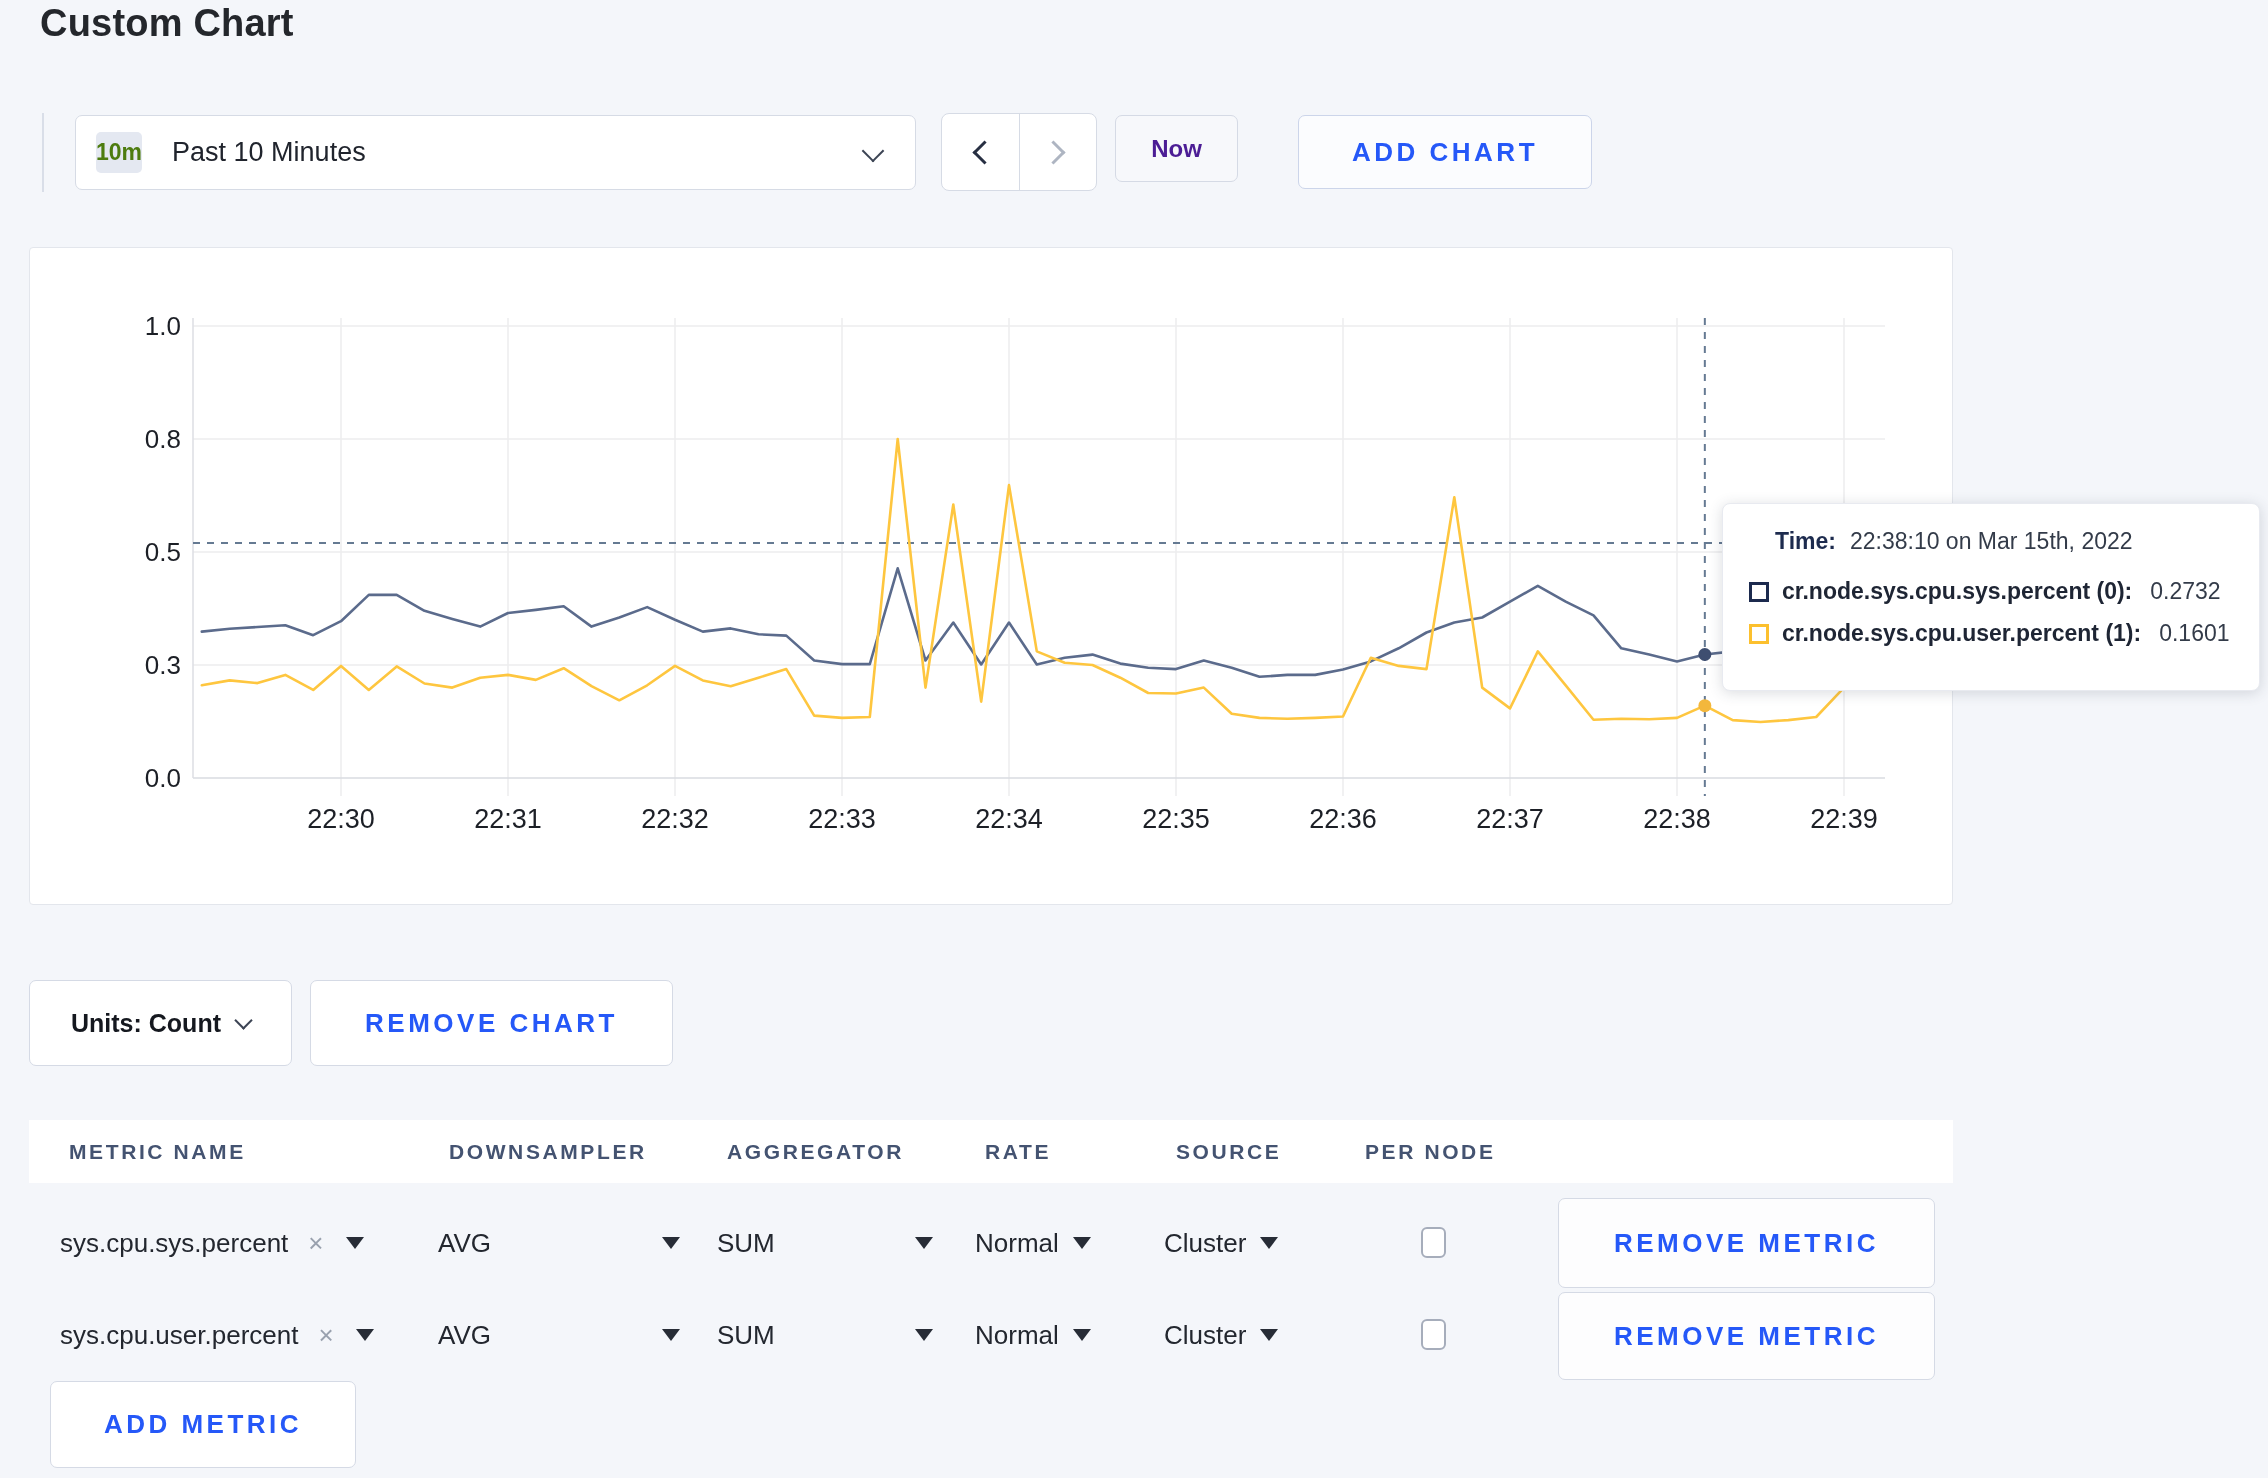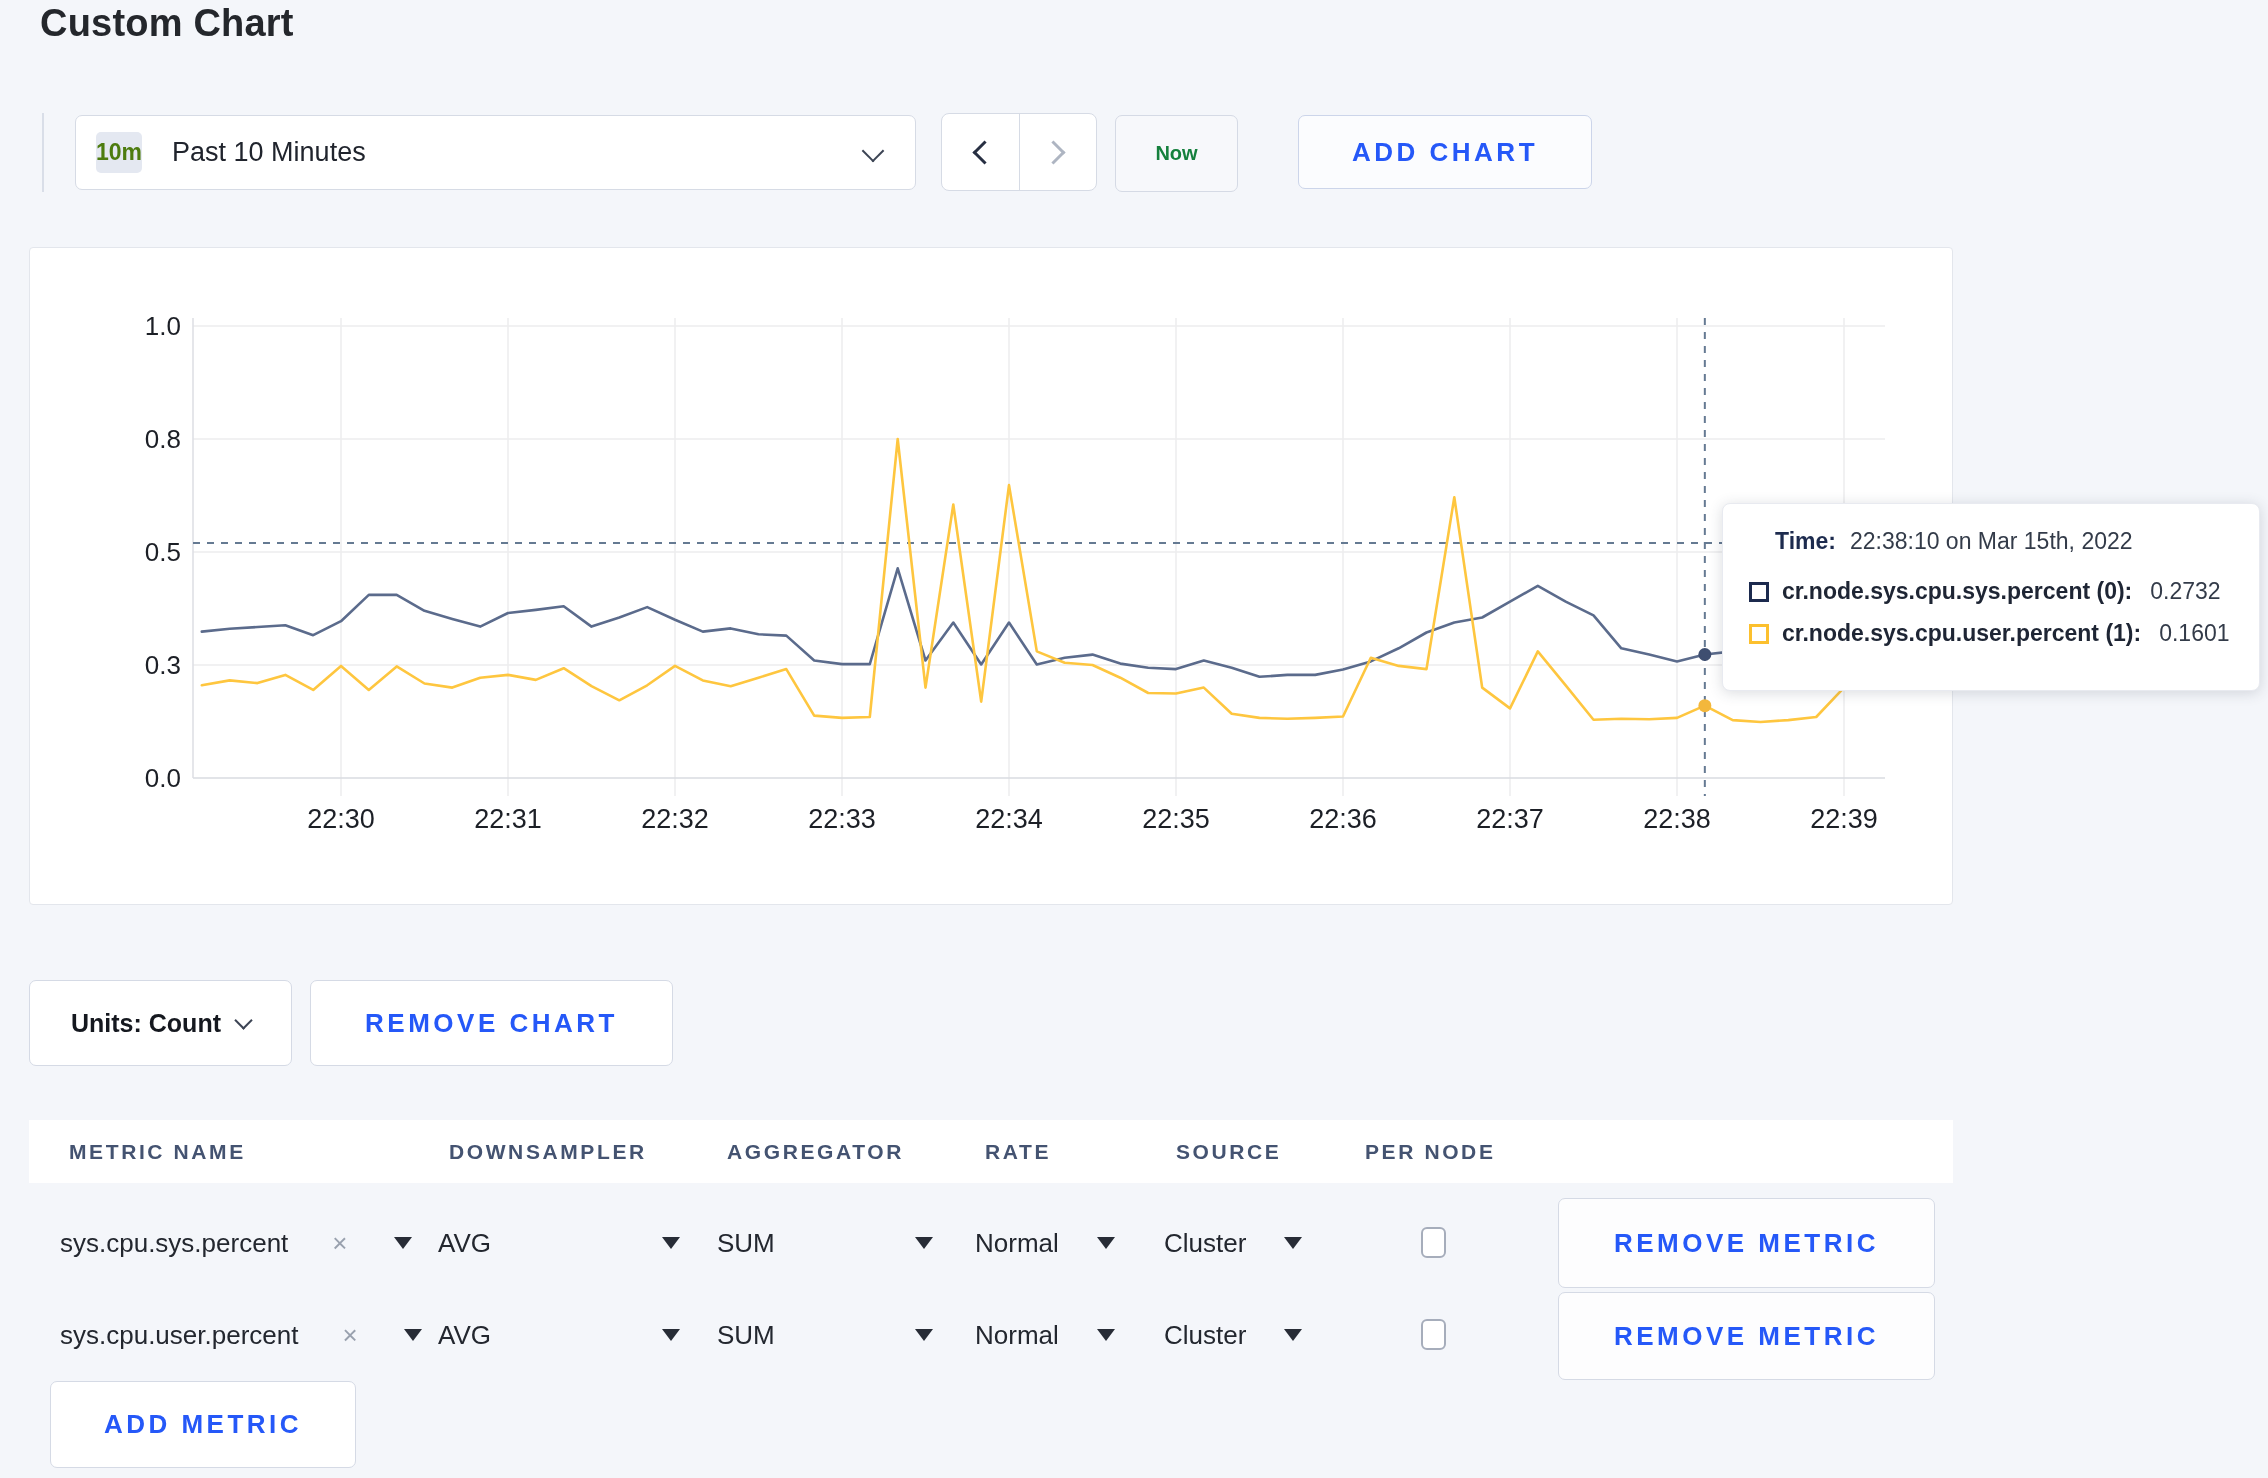--- a/index.html
+++ b/index.html
@@ -25,7 +25,7 @@
   .chev-right{transform:rotate(-45deg);border-color:#aeb5c2;border-width:3.2px;margin-right:8px;}
   .btn{position:absolute;background:#fff;border:1.5px solid #d5dae5;border-radius:7px;
        font-family:"Liberation Sans",sans-serif;display:flex;align-items:center;justify-content:center;cursor:pointer;box-sizing:border-box;}
-  .now{left:1115px;top:115px;width:123px;height:77px;background:#f7f8fb;color:#15803d;font-size:20px;font-weight:600;}
+  .now{left:1115px;top:115px;width:123px;height:67px;background:#f7f8fb;color:#4c1d95;font-size:24px;font-weight:600;}
   .caps{color:#2558f8;font-weight:600;letter-spacing:3.5px;font-size:26px;}
   .addchart{left:1298px;top:115px;width:294px;height:74px;border-color:#ccd5ea;background:#fbfcfe;}
 

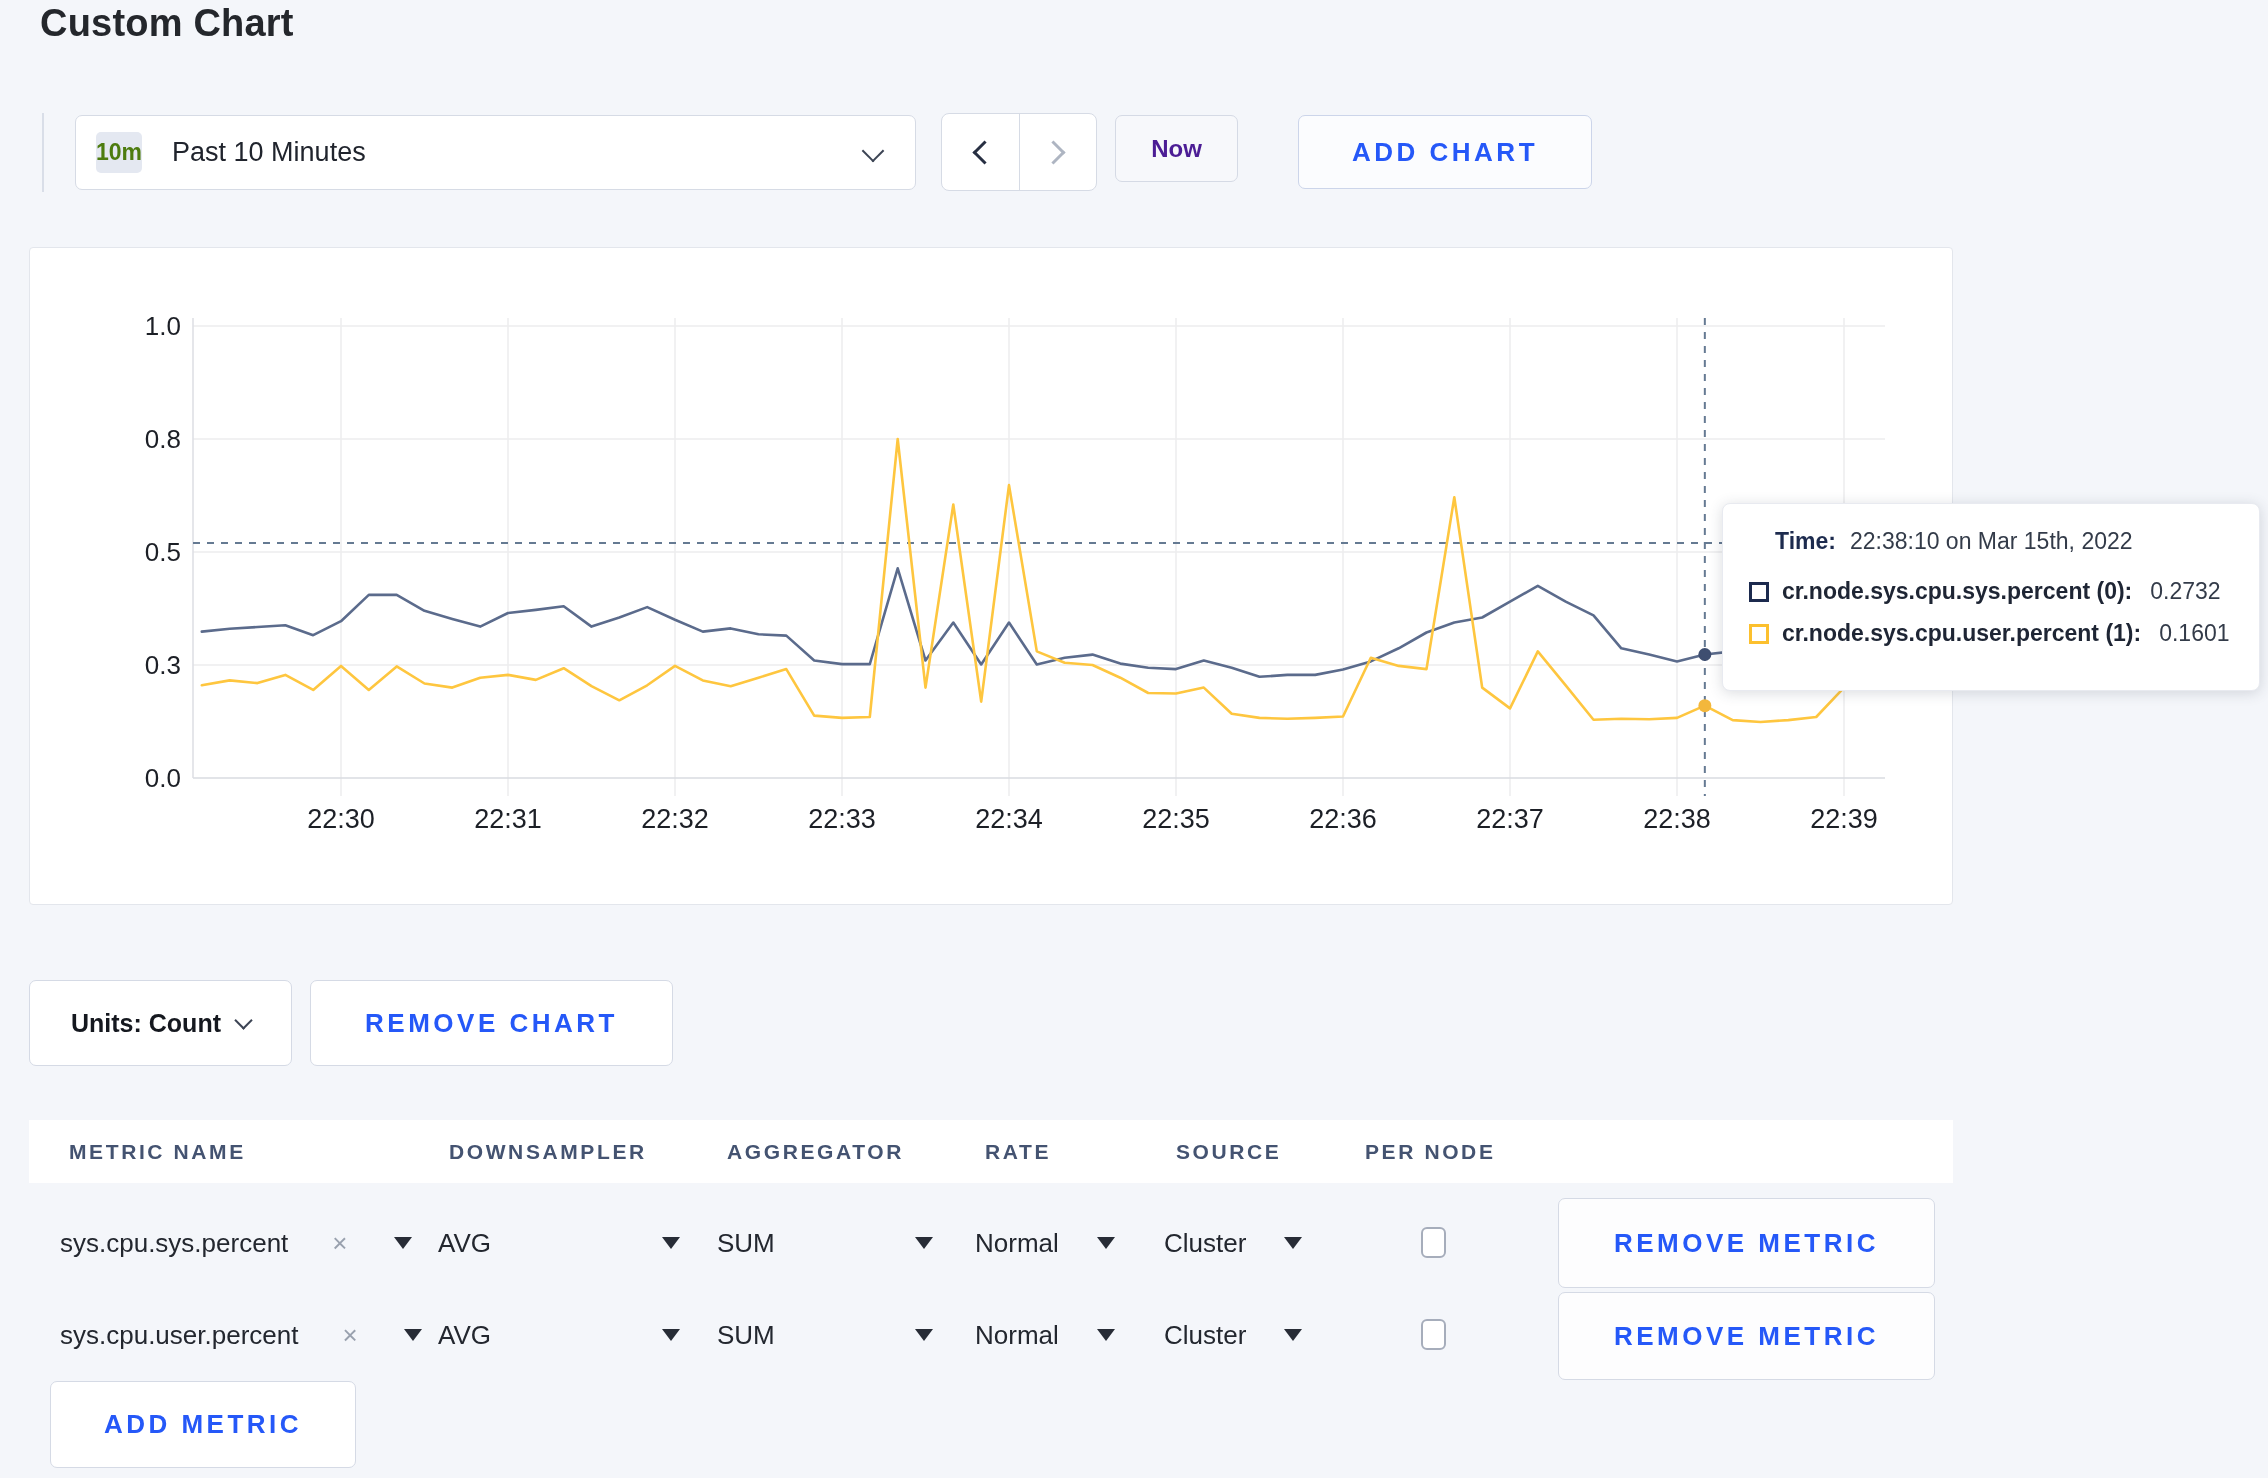--- a/index.html
+++ b/index.html
@@ -58,7 +58,7 @@
   .th{position:absolute;top:0;height:63px;line-height:63px;font-size:21px;letter-spacing:2.6px;
       font-weight:700;color:#445371;white-space:nowrap;}
   .mrow{left:29px;width:1924px;height:70px;}
-  .cell{position:absolute;top:0;height:70px;display:flex;align-items:center;font-size:26px;color:#23272f;gap:24px;}
+  .cell{position:absolute;top:0;height:70px;display:flex;align-items:center;font-size:26px;color:#23272f;}
   .tri{display:inline-block;width:0;height:0;border-left:9px solid transparent;border-right:9px solid transparent;
        border-top:12px solid #272c36;}
   .xicon{color:#99a1ae;font-size:26px;margin-left:20px;cursor:pointer;}

